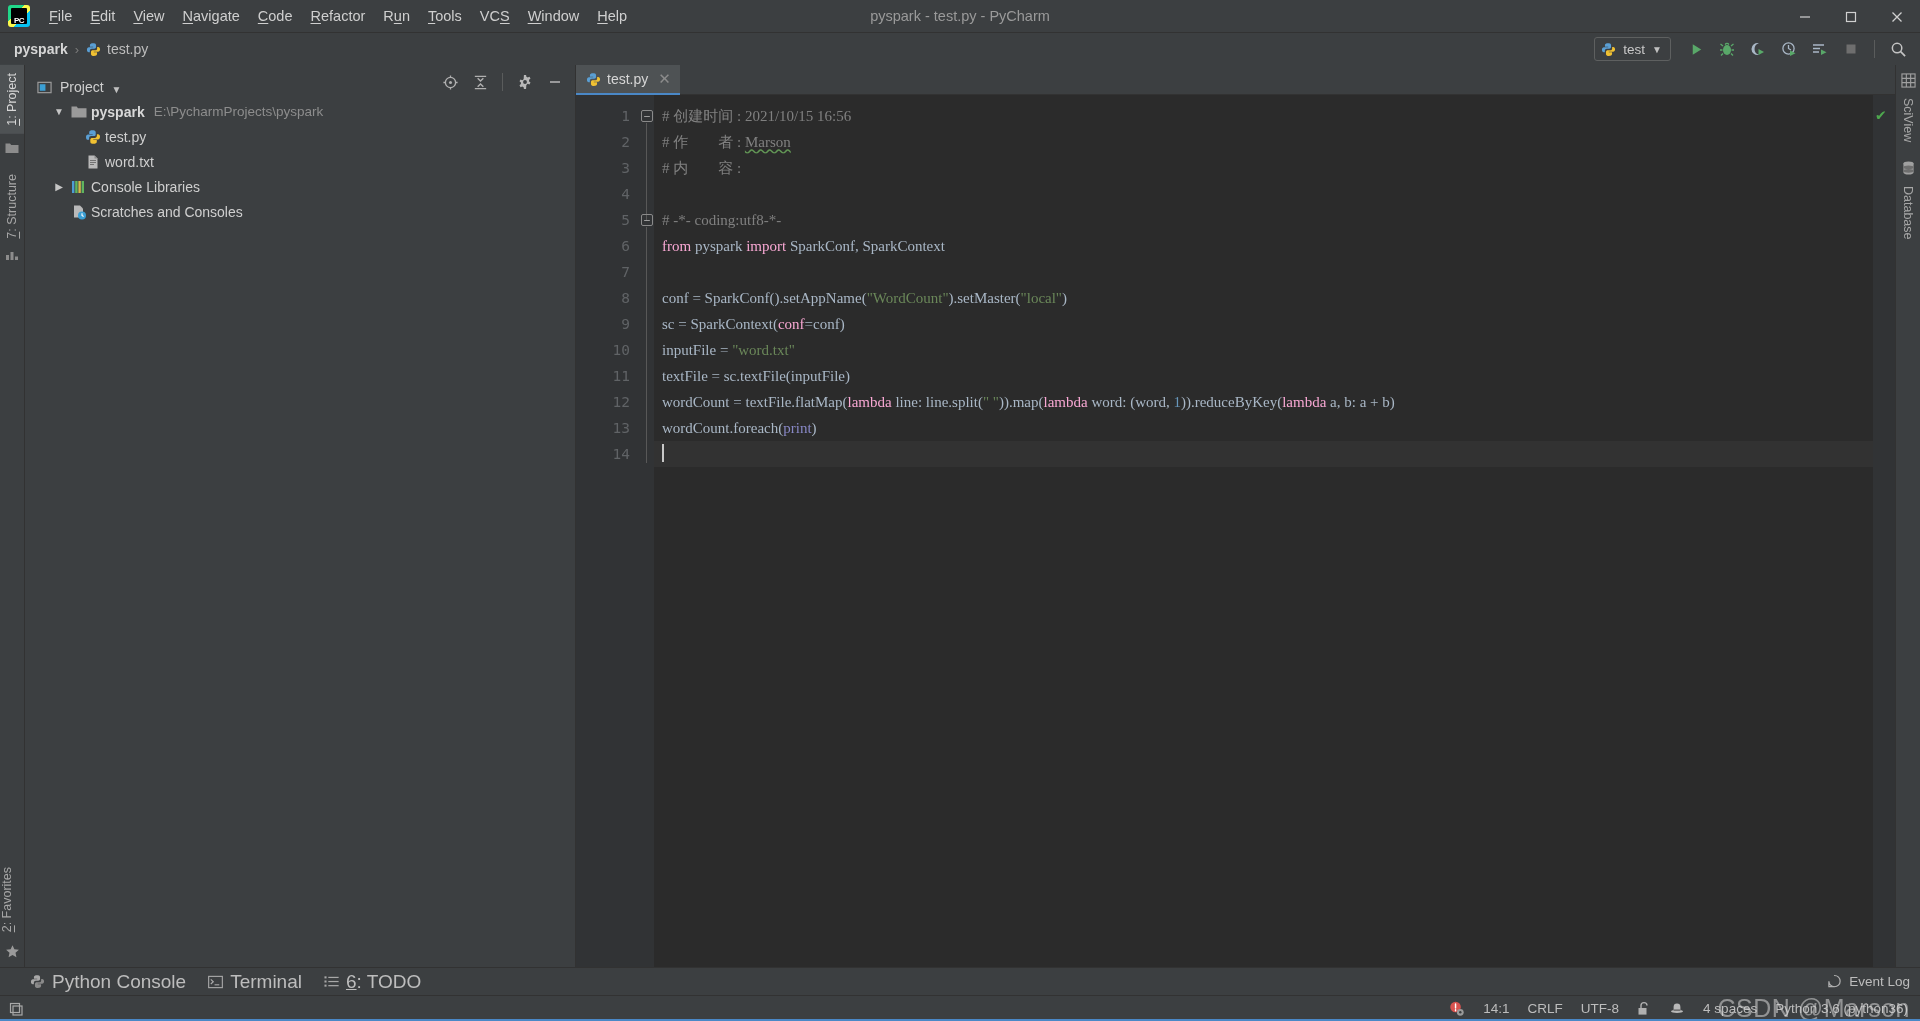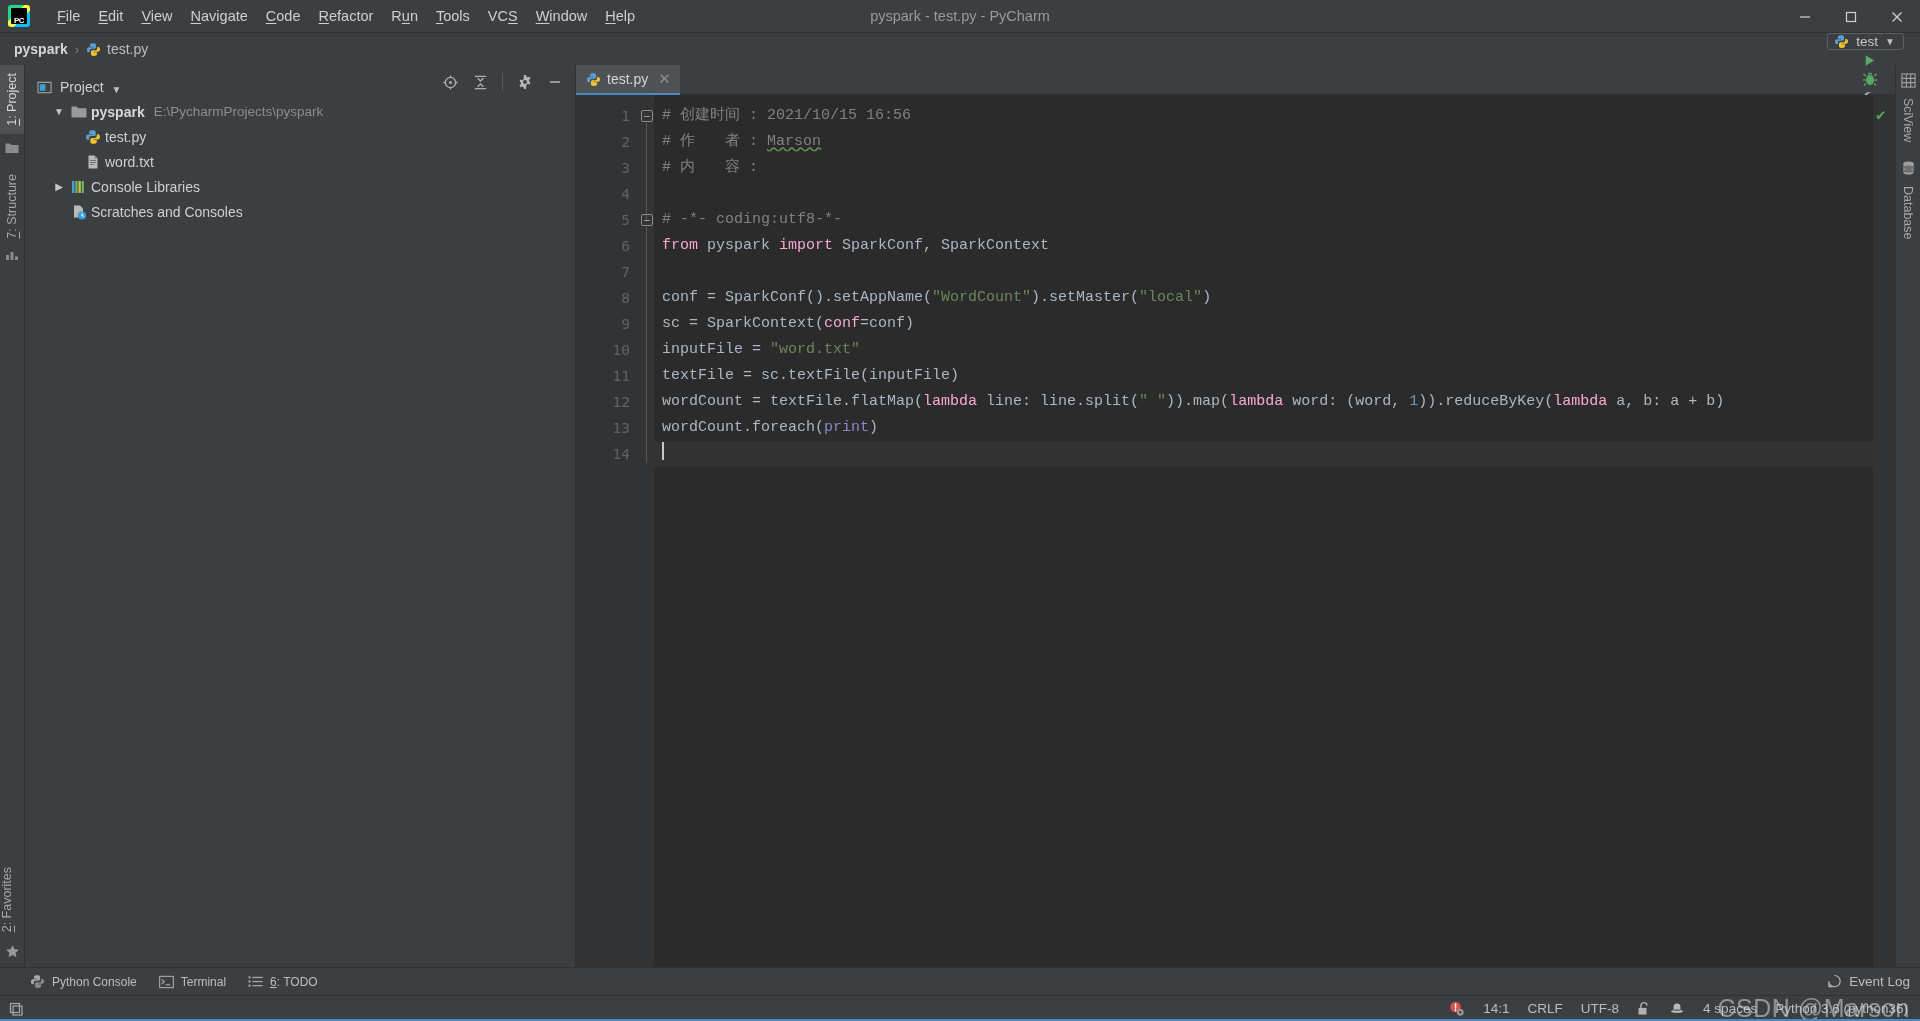--- a/index.html
+++ b/index.html
@@ -18,7 +18,7 @@
     height: 33px; background: #3c3f41; display: flex; align-items: center;
     position: relative; flex: 0 0 33px; border-bottom: 1px solid #323232;
   }
-  .pc-logo { width: 26px; height: 26px; margin-left: 6px; margin-right: 16px; position: relative; flex: 0 0 26px; }
+  .pc-logo { width: 26px; height: 26px; margin-left: 6px; margin-right: 8px; position: relative; flex: 0 0 26px; }
   .pc-logo .sq { position: absolute; inset: 2px; border-radius: 3px;
      background: linear-gradient(135deg,#21d789 0%, #21d789 38%, #fcf84a 38%, #fcf84a 62%, #07c3f2 62%); }
   .pc-logo .inner { position: absolute; left: 5px; top: 5px; right: 5px; bottom: 5px; background:#000; border-radius:1px;}

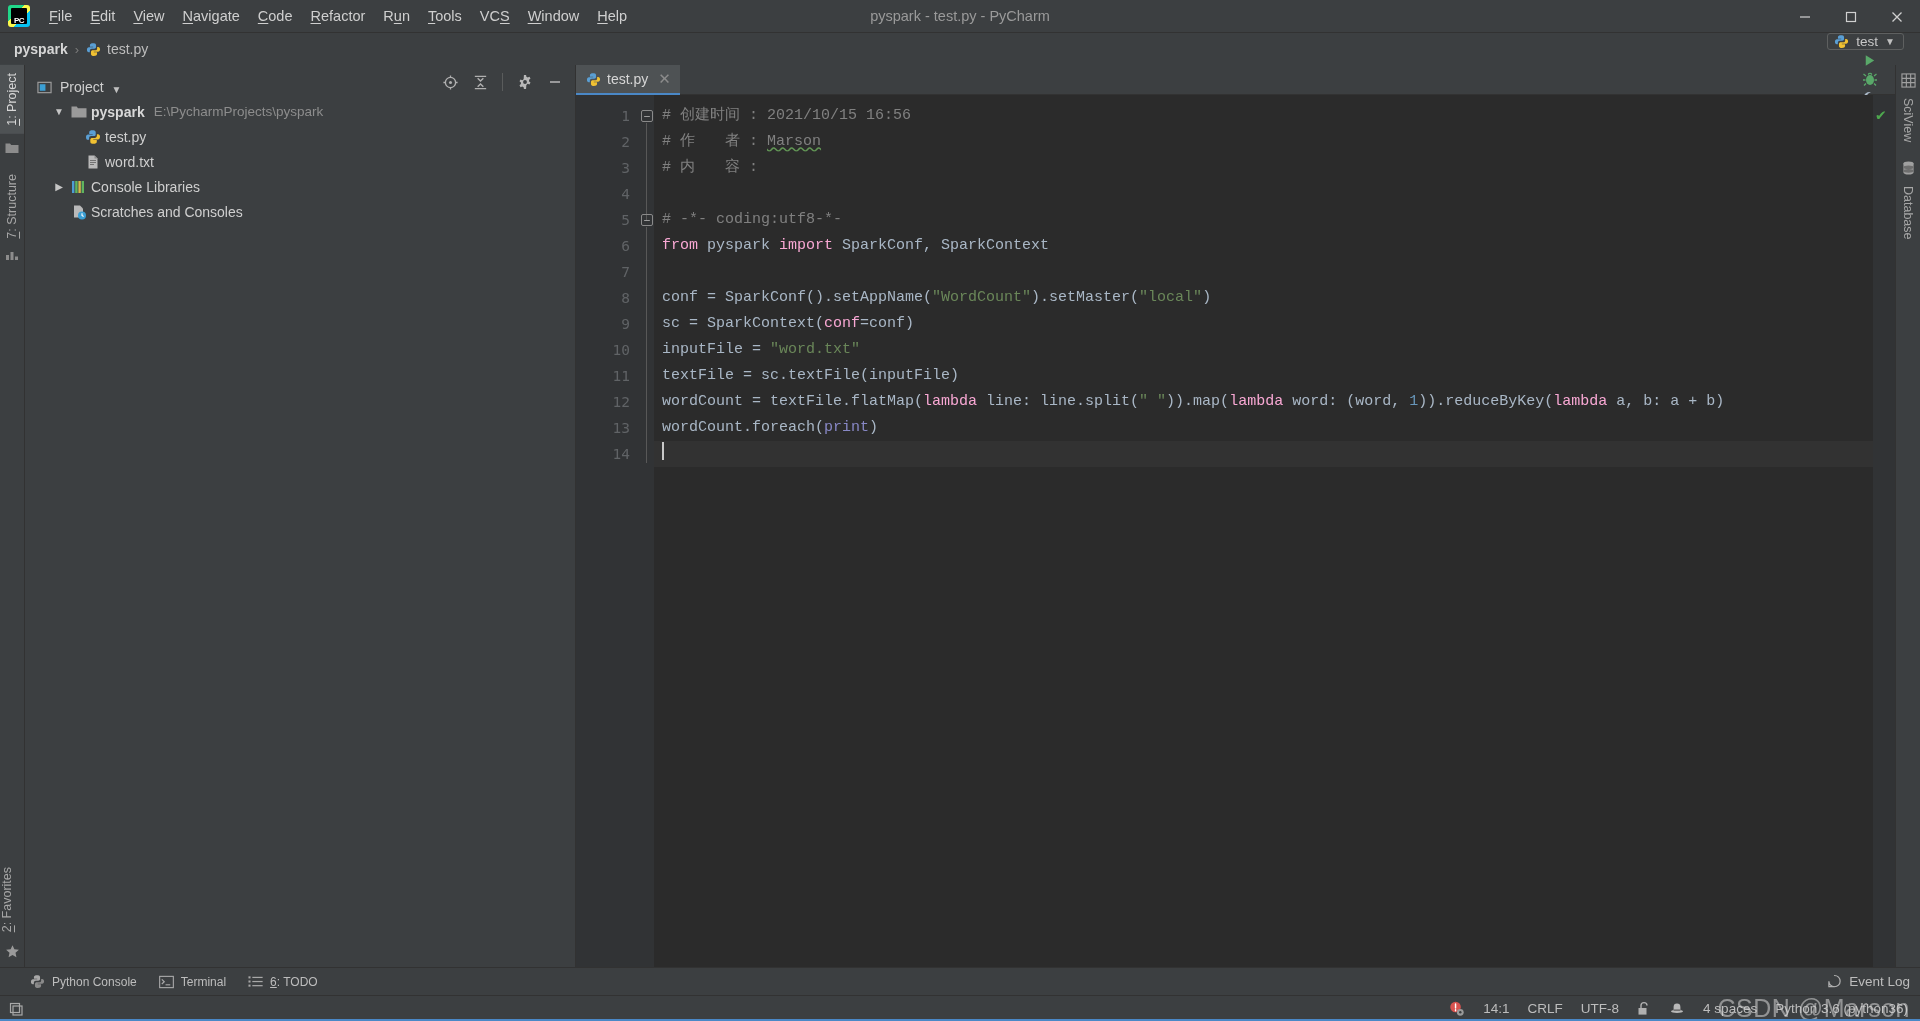--- a/index.html
+++ b/index.html
@@ -43,7 +43,7 @@
   .crumb { font-size: 14px; color: #bdbdbd; display:flex; align-items:center; }
   .crumb.bold { font-weight: bold; color: #d6d6d6; }
   .crumb-sep { color: #7a7a7a; margin: 0 7px; font-size: 13px; }
-  .navbar-right { position: absolute; right: 8px; top:0; height: 32px; display: flex; align-items: center; gap: 3px; flex-direction: column; }
+  .navbar-right { position: absolute; right: 8px; top:0; height: 32px; display: flex; align-items: center; gap: 3px; }
   .runcfg {
     display: flex; align-items: center; gap: 7px; height: 24px; padding: 0 8px 0 6px;
     border: 1px solid #5e6060; border-radius: 3px; background: #3c3f41; margin-right: 8px;

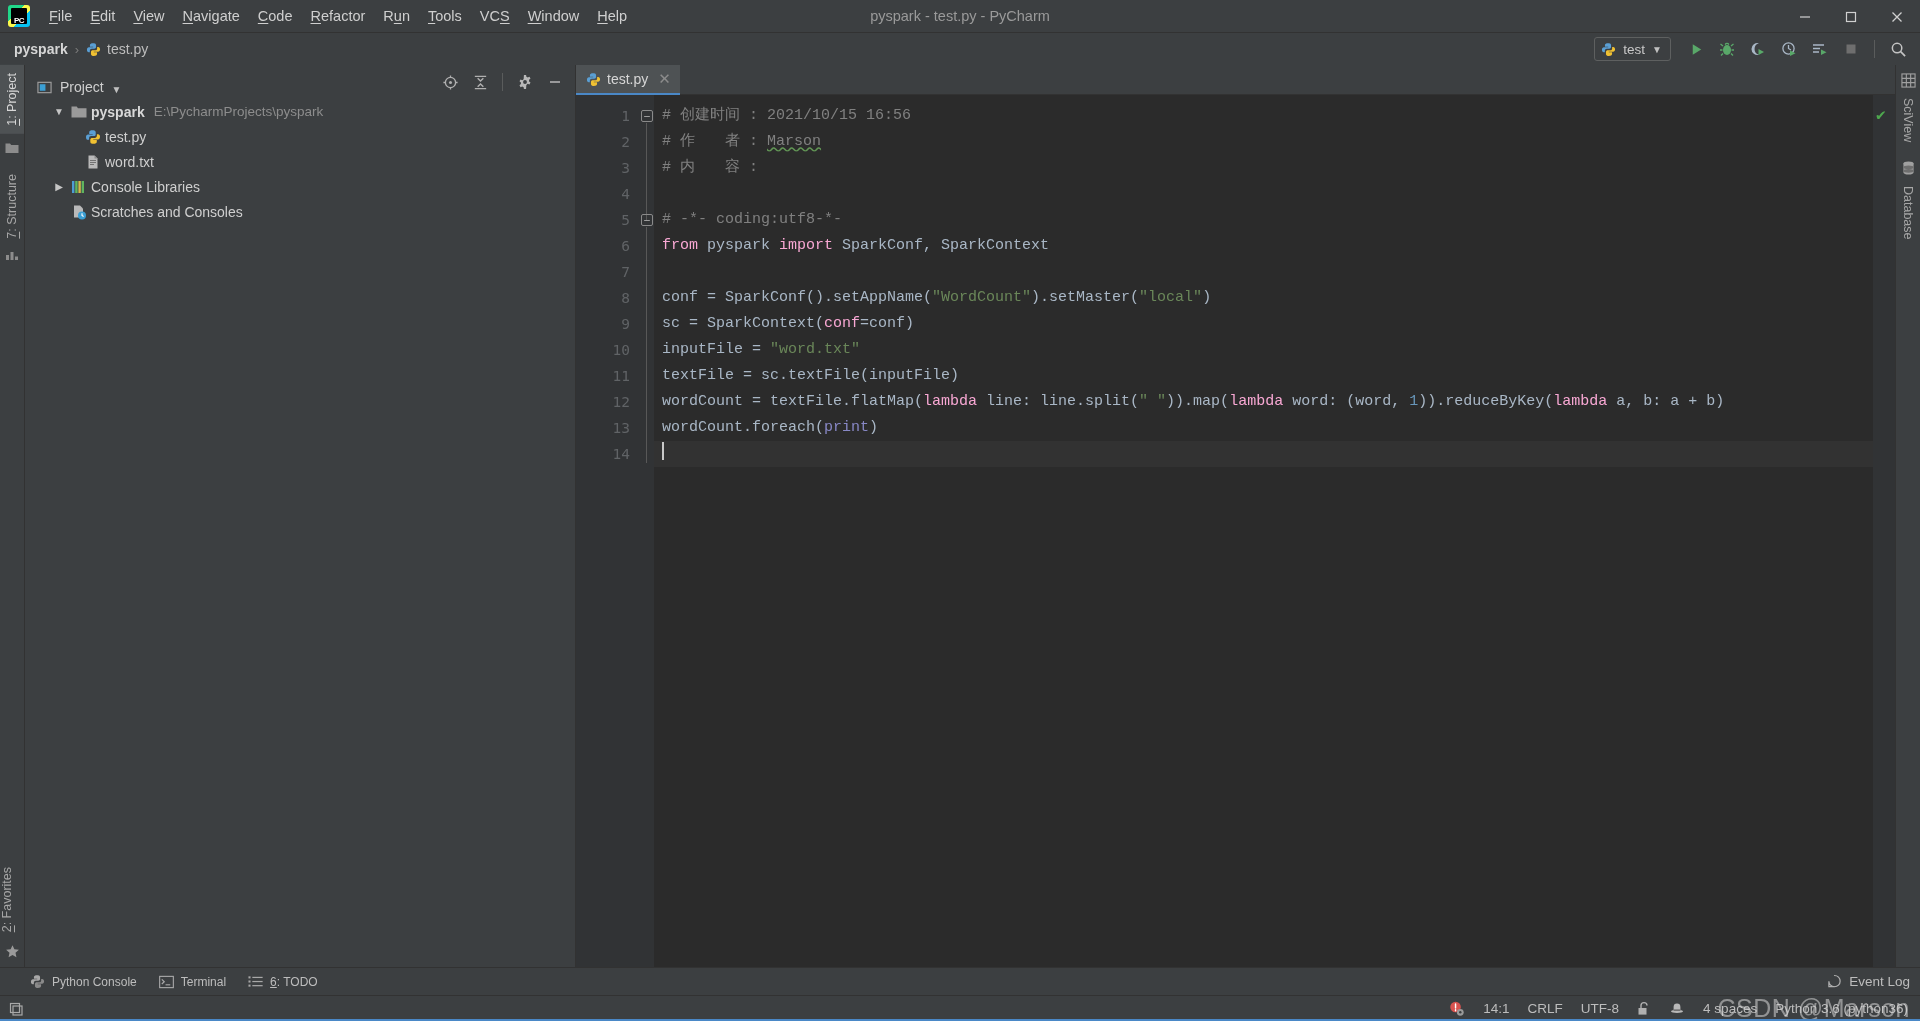--- a/index.html
+++ b/index.html
@@ -112,7 +112,7 @@
   .codearea { flex: 1 1 auto; padding-top: 8px; position: relative; overflow: hidden; }
   .cline {
     height: 26px; line-height: 26px; white-space: pre; font-size: 15px;
-    font-family: Liberation Mono, monospace; padding-left: 8px; color: #a9b7c6;
+    font-family: Liberation Serif, serif; padding-left: 8px; color: #a9b7c6;
   }
   .cline.caretline { background: #323232; }
   .caret { display:inline-block; width: 1.5px; height: 18px; background: #c8c8c8; vertical-align: -3px; }

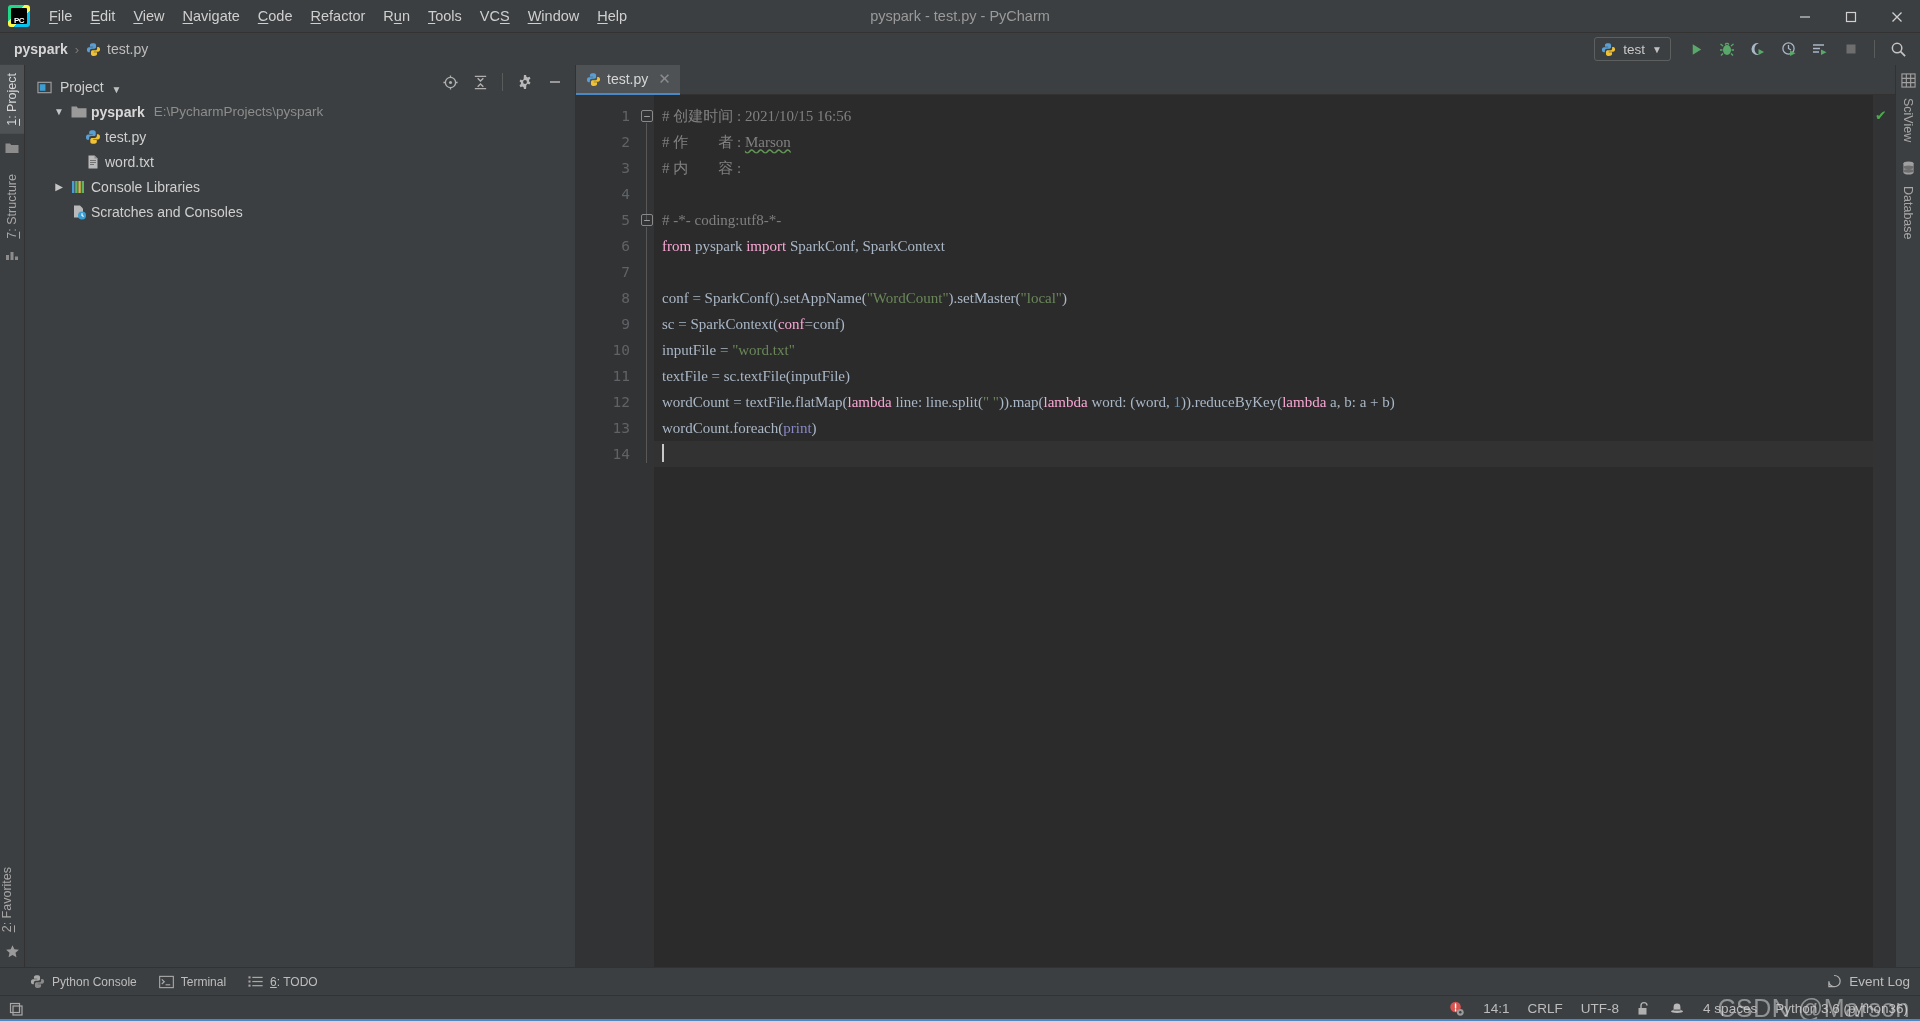--- a/index.html
+++ b/index.html
@@ -137,7 +137,7 @@
     height: 28px; background: #3c3f41; display: flex; align-items: center; flex: 0 0 28px;
     border-top: 1px solid #323232; padding-left: 30px; gap: 22px; position: relative;
   }
-  .bbtn { display: flex; align-items: center; gap: 7px; font-size: 12px; color: #bdbdbd; }
+  .bbtn { display: flex; align-items: center; gap: 7px; font-size: 19px; color: #bdbdbd; }
   .bbtn u { text-decoration: underline; }
   .bottombar .right { position:absolute; right: 10px; display:flex; align-items:center; gap:7px; font-size: 13.5px; color:#bdbdbd;}
 

